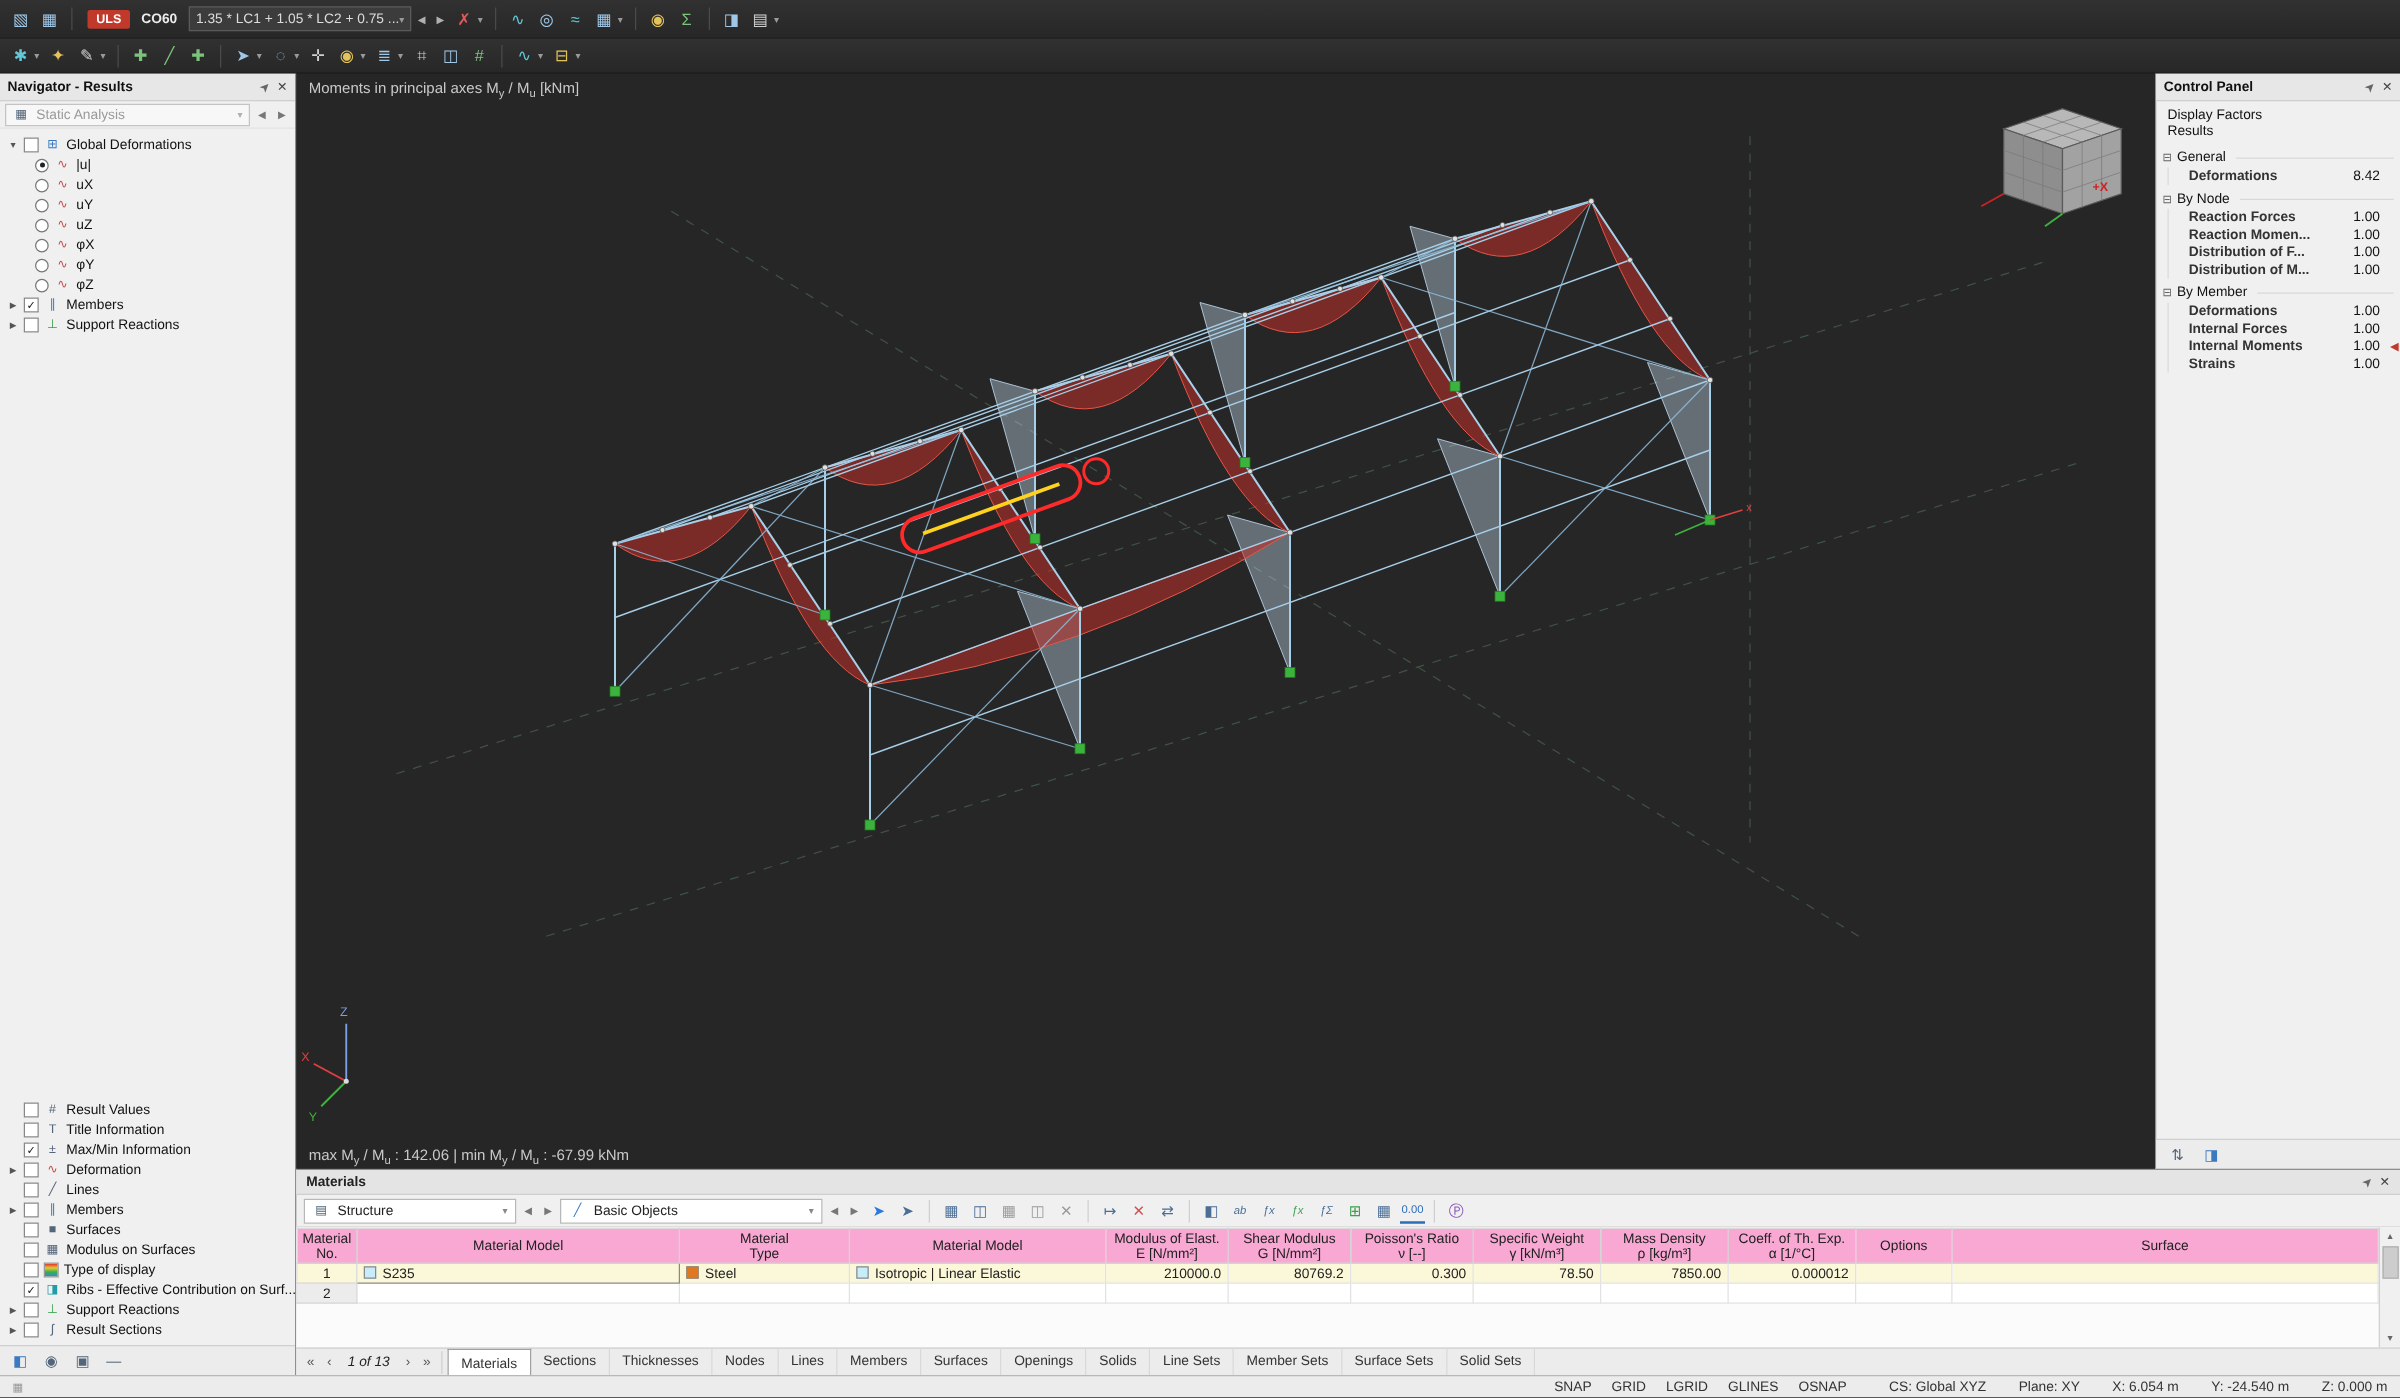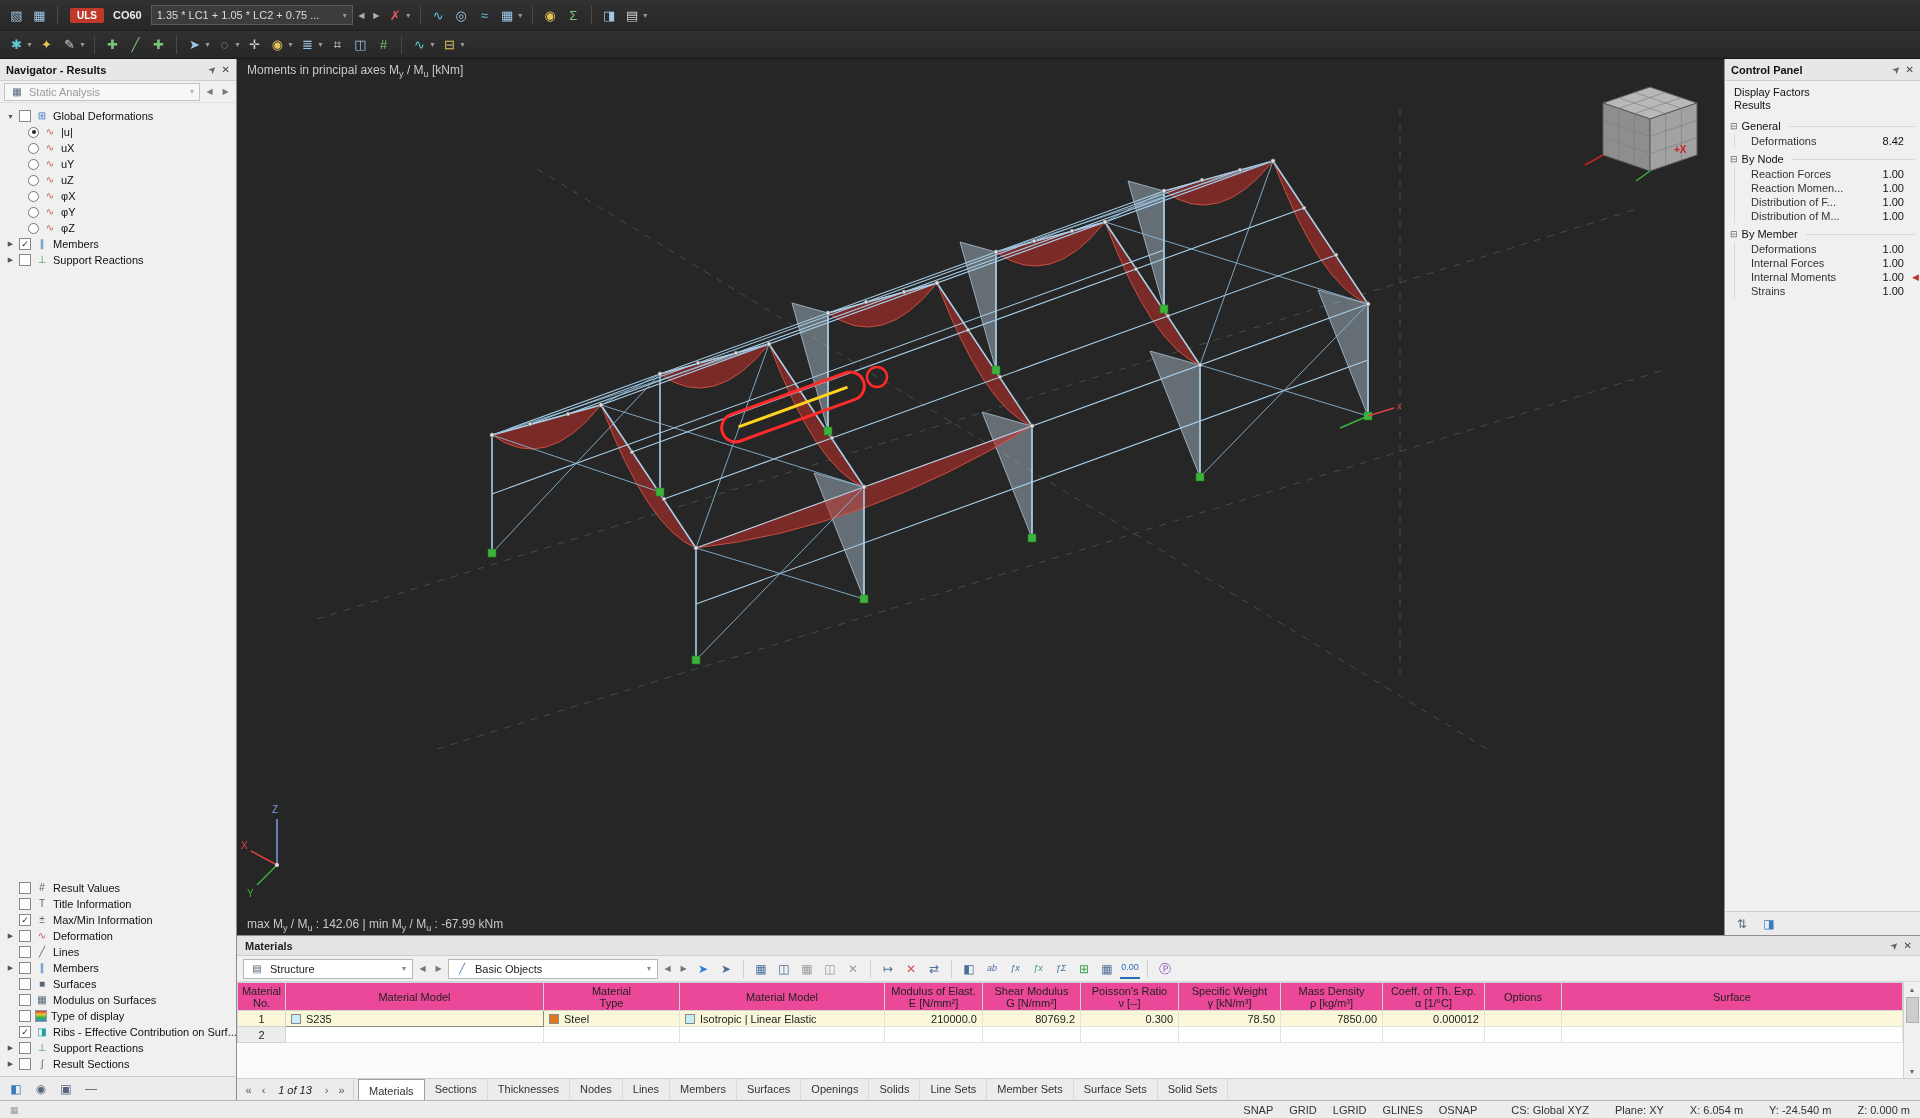--- a/index.html
+++ b/index.html
@@ -17,7 +17,7 @@
   .sep { width:1px; height:18px; background:#4a4a4a; margin:0 5px; flex:none; }
   .uls { background:#c0392b; color:#fff; font-weight:bold; font-size:10px; padding:2px 7px; border-radius:2px; margin:0 5px; }
   .co { color:#ececec; font-weight:bold; margin:0 7px 0 2px; font-size:11px; }
-  .combo-dark { display:flex; align-items:center; height:20px; background:#3c3c3c; border:1px solid #5a5a5a; color:#dcdcdc; padding:0 5px; width:202px; font-size:11px; white-space:nowrap; overflow:hidden;text-align:right; }
+  .combo-dark { display:flex; align-items:center; height:20px; background:#3c3c3c; border:1px solid #5a5a5a; color:#dcdcdc; padding:0 5px; width:178px; font-size:11px; white-space:nowrap; overflow:hidden;text-align:right; }
   .combo-dark .cdd { margin-left:auto; color:#9a9a9a; font-size:8px; }
   .nav-btn { width:13px; height:18px; display:flex; align-items:center; justify-content:center; color:#b0b0b0; font-size:8px; }
 

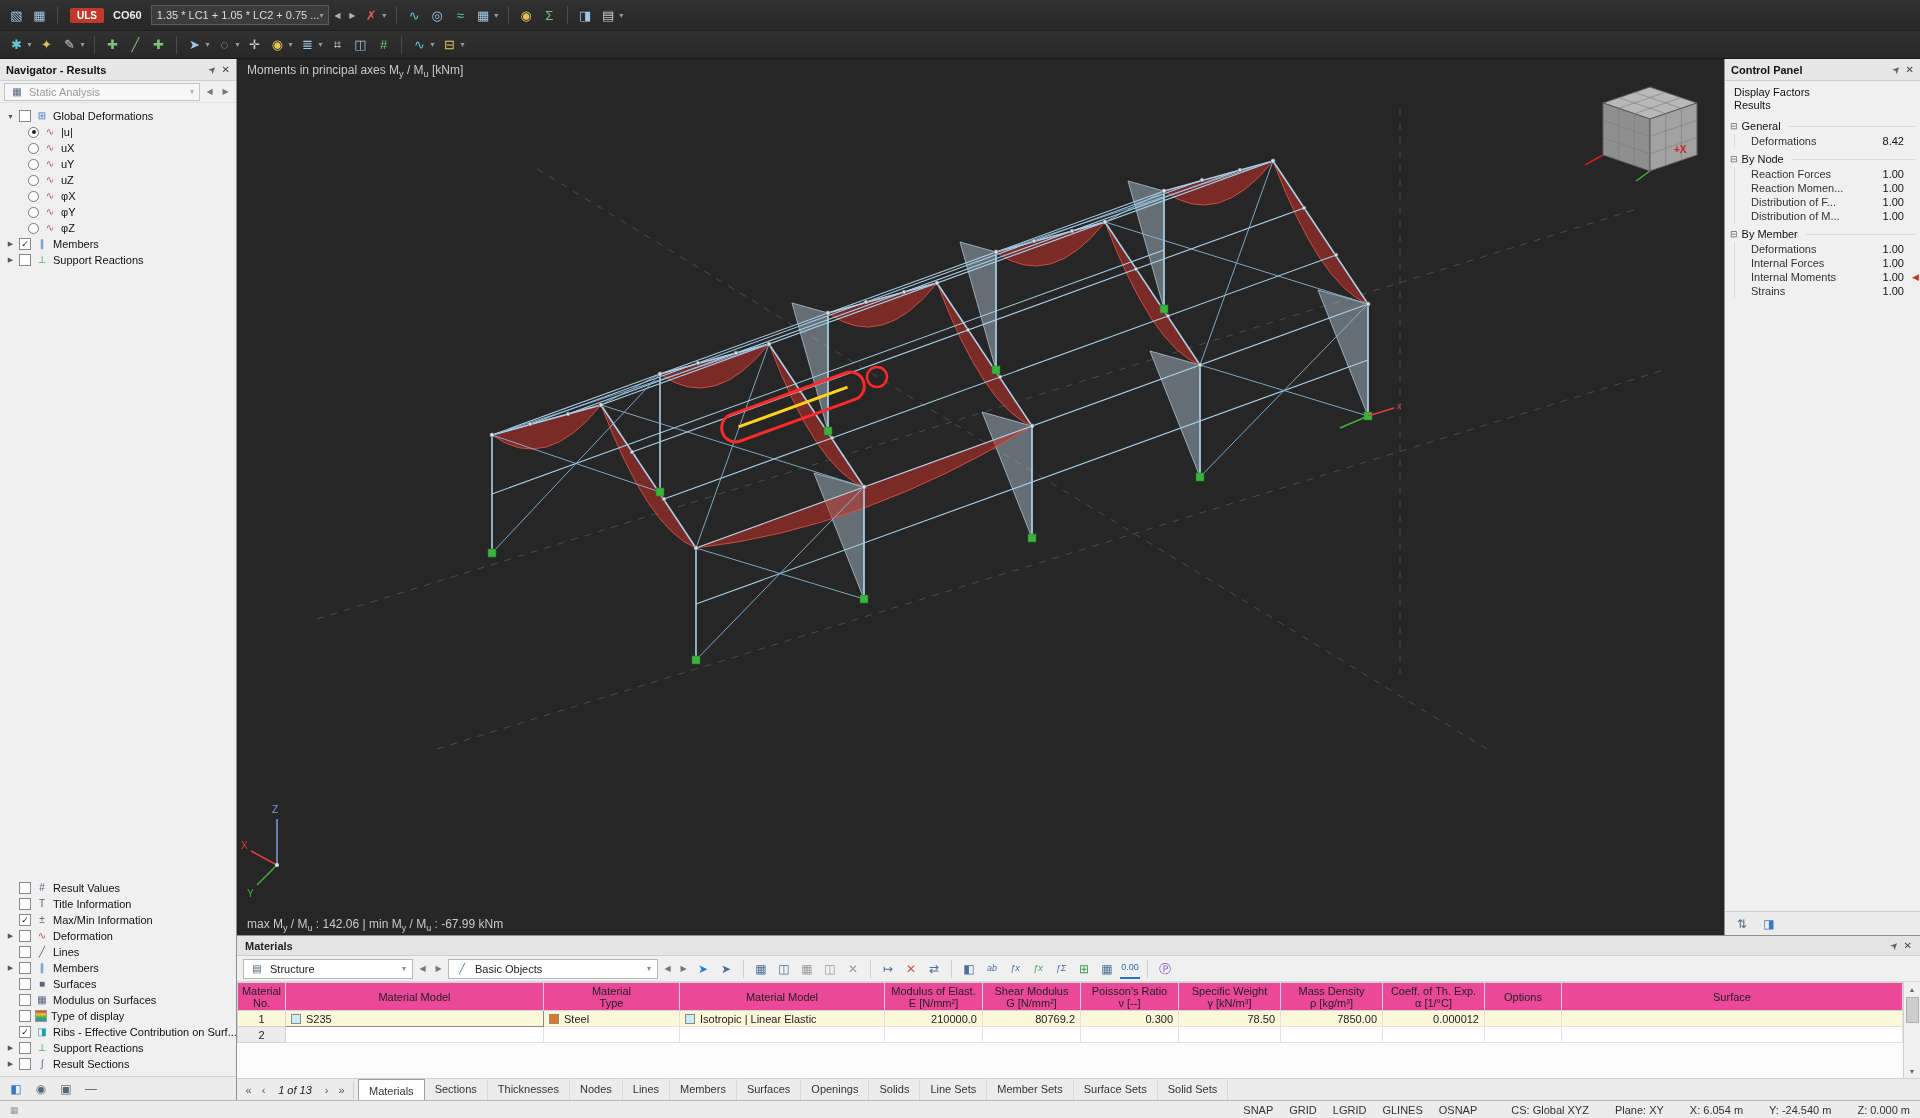--- a/index.html
+++ b/index.html
@@ -67,7 +67,7 @@
   .grule { flex:1; height:1px; background:#d8d8d8; margin-left:4px; }
   .citems { border-left:1px solid #dadada; margin-left:9px; }
   .citem { height:14px; display:flex; align-items:center; padding-left:16px; position:relative; }
-  .citem .cl { color:#333; }
+  .citem .cl { color:#333;font-weight:bold; }
   .citem .cv { margin-left:auto; padding-right:16px; color:#111; }
   .marker { position:absolute; right:1px; top:2px; color:#c0392b; font-size:9px; }
   .cpfoot { height:24px; border-top:1px solid #cfcfcf; display:flex; align-items:center; gap:9px; padding:0 8px; background:#ececec; flex:none; }

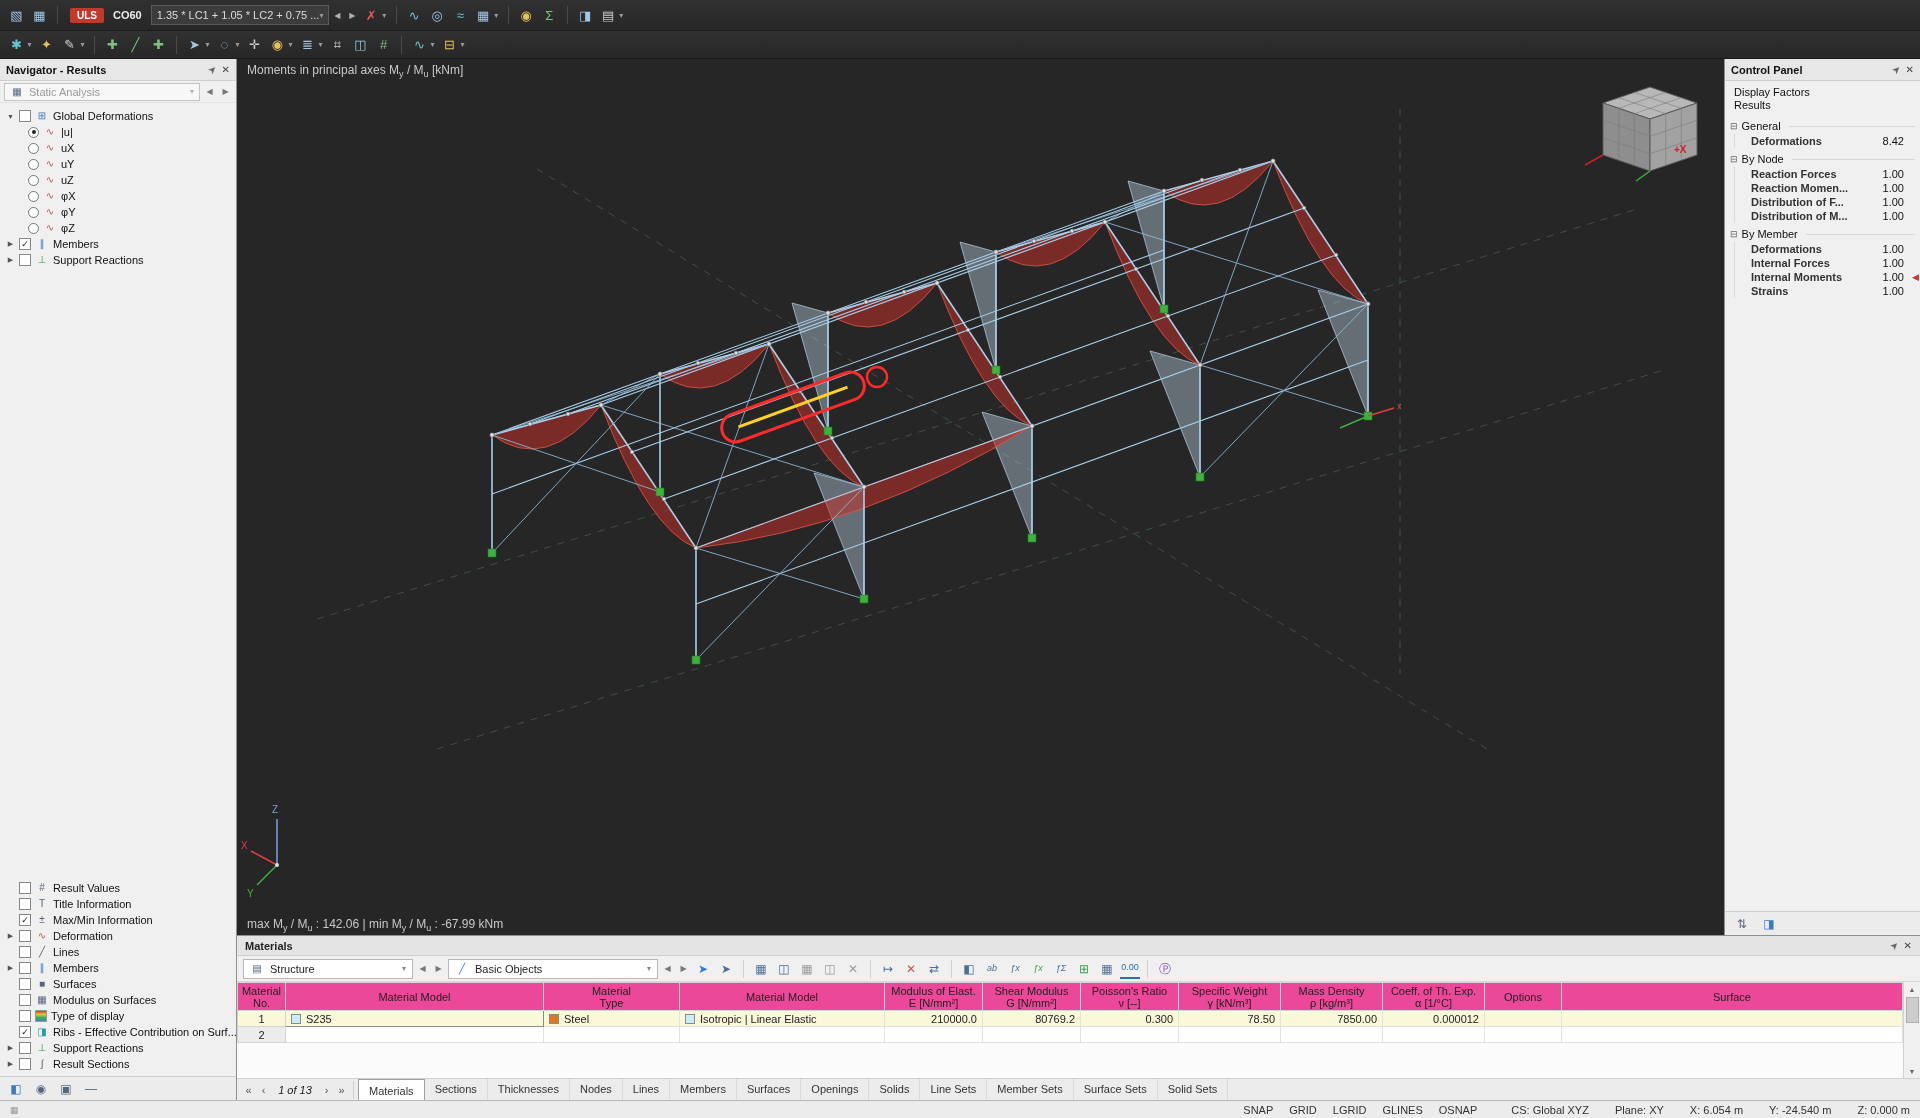--- a/index.html
+++ b/index.html
@@ -89,7 +89,7 @@
   .tablewrap { flex:1; display:flex; min-height:0; background:#fbfbfb; }
   .tscroll { flex:1; overflow:hidden; }
   table { border-collapse:collapse; table-layout:fixed; width:100%; background:#fff; }
-  thead th { background:#ec4899; border:1px solid #d4d4d4; font-weight:normal; color:#222; padding:0 2px; height:28px; vertical-align:middle; font-size:11px; line-height:12px; }
+  thead th { background:#f9a8d4; border:1px solid #d4d4d4; font-weight:normal; color:#222; padding:0 2px; height:28px; vertical-align:middle; font-size:11px; line-height:12px; }
   tbody td { height:16px; border:1px solid #e2e2e2; padding:0 5px; font-size:11px; overflow:hidden; white-space:nowrap; }
   .rowno { background:#ececec; text-align:center; border:1px solid #d4d4d4; }
   tr.sel td { background:#fbf8da; }

